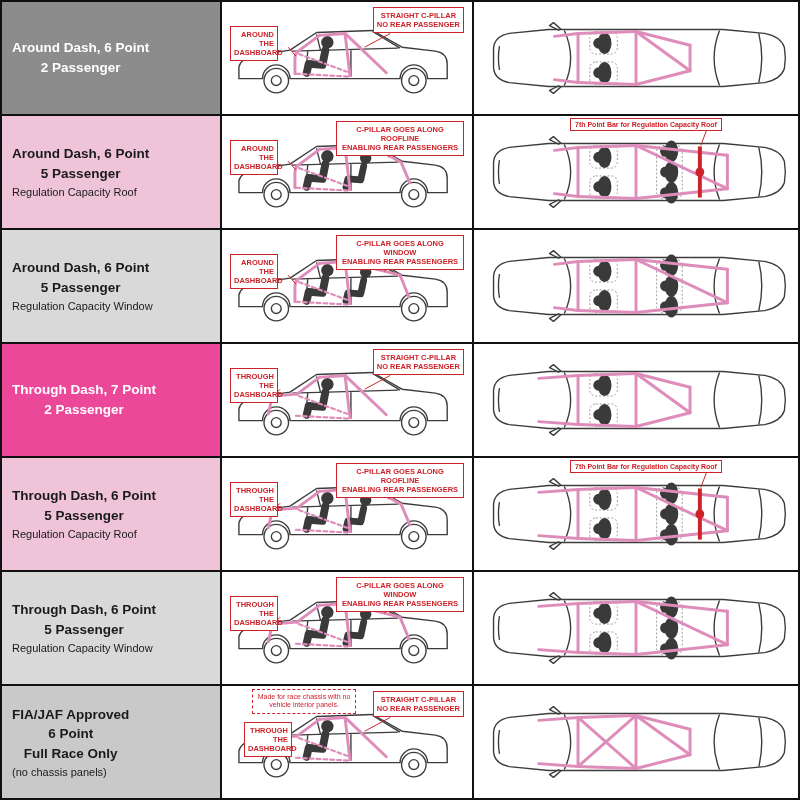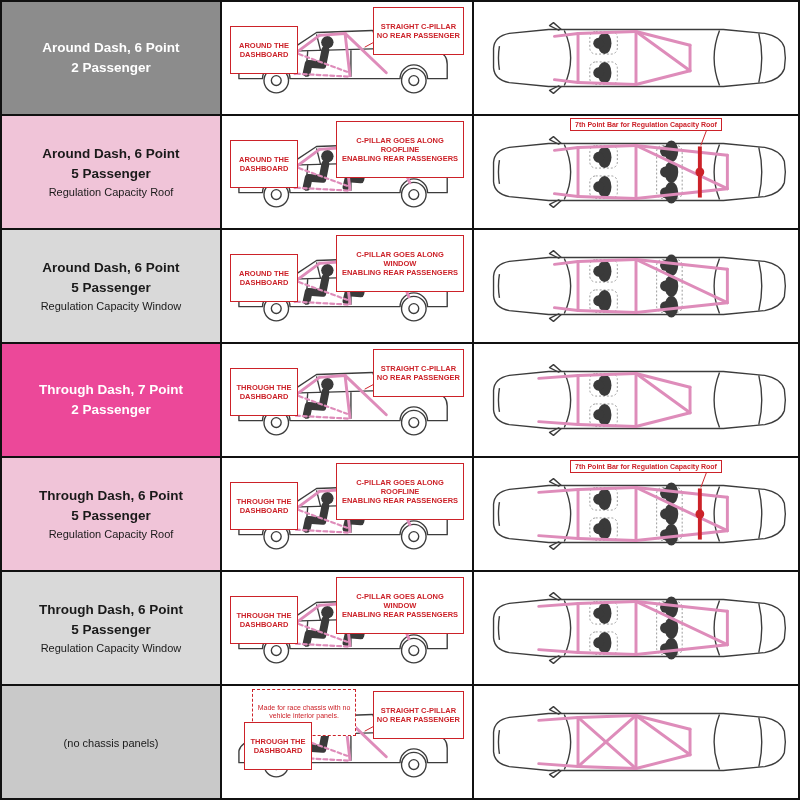--- a/index.html
+++ b/index.html
@@ -17,7 +17,7 @@
   .callout{
     position:absolute;background:#fff;border:1.3px solid #cc2229;color:#cc2229;
     font-weight:bold;font-size:7.5px;line-height:1.2;text-align:center;
-    padding:14px 3px;white-space:pre-line;z-index:2;box-sizing:border-box;
+    padding:3px 3px;white-space:pre-line;z-index:2;box-sizing:border-box;
   }
   .co-dash{left:8px;top:24px;width:68px;}
   .row.race .co-dash{top:36px;left:22px;}

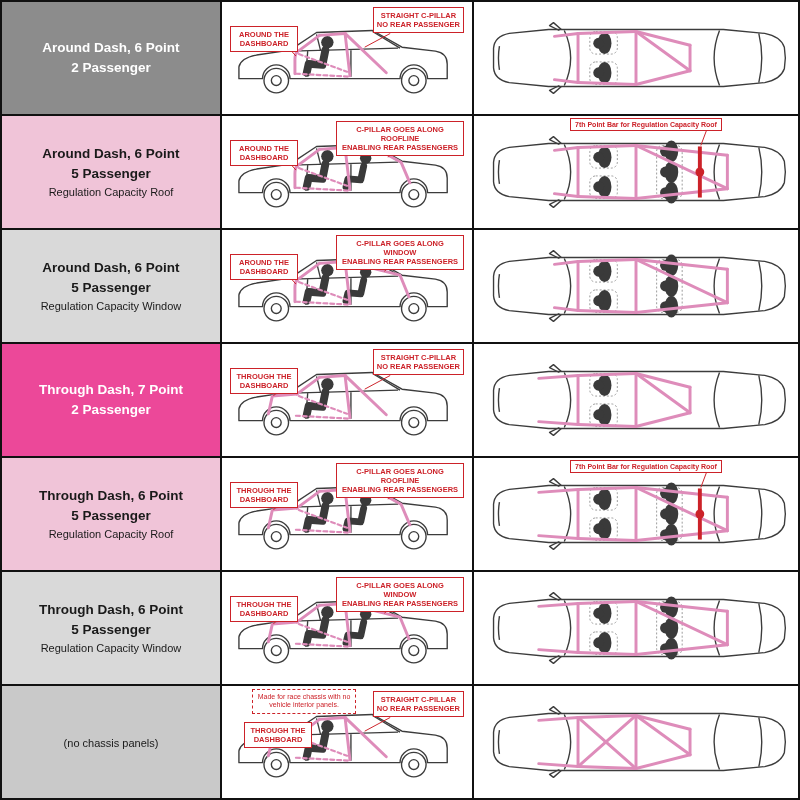--- a/index.html
+++ b/index.html
@@ -19,7 +19,7 @@
     font-weight:bold;font-size:7.5px;line-height:1.2;text-align:center;
     padding:3px 3px;white-space:pre-line;z-index:2;box-sizing:border-box;
   }
-  .co-dash{left:8px;top:24px;width:68px;}
+  .co-dash{left:8px;top:24px;width:48px;text-align:right;}
   .row.race .co-dash{top:36px;left:22px;}
   .co-cpillar{right:8px;top:5px;max-width:128px;}
   .co-race{left:30px;top:3px;width:104px;border-style:dashed;font-weight:normal;font-size:7px;}

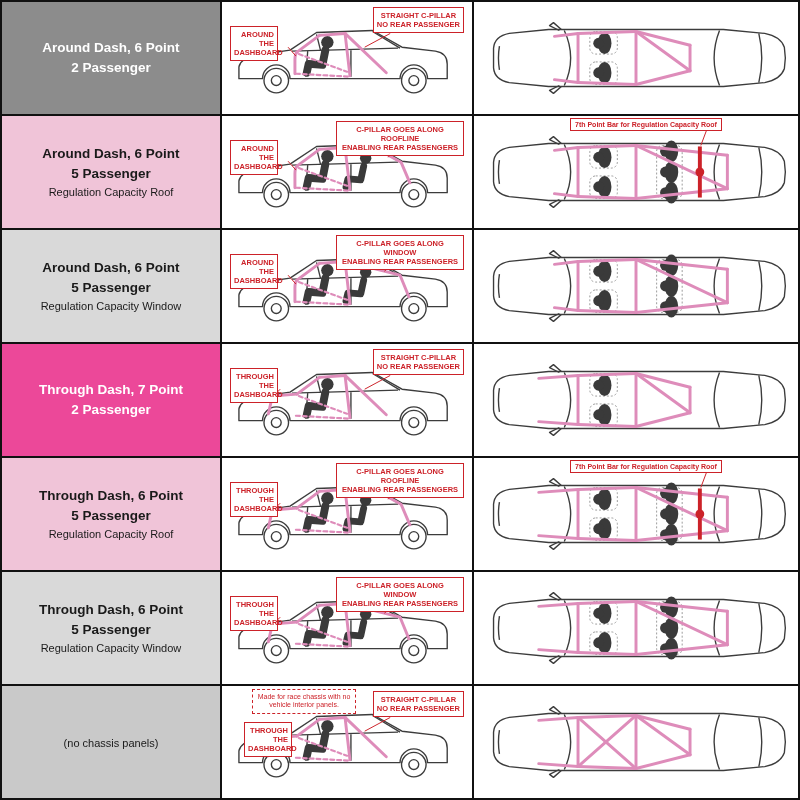--- a/index.html
+++ b/index.html
@@ -10,7 +10,7 @@
   }
   .row{display:grid;grid-template-columns:218px 250px 1fr;column-gap:2px;background:#111;min-height:0;}
   .cell{background:#fff;position:relative;overflow:hidden;min-height:0;}
-  .label{display:flex;flex-direction:column;justify-content:center;align-items:center;text-align:center;padding:12px 10px;}
+  .label{display:flex;flex-direction:column;justify-content:center;align-items:flex-start;text-align:center;padding:12px 10px;}
   .cfg-title{font-size:13.5px;font-weight:bold;white-space:pre-line;line-height:1.45;}
   .cfg-note{font-size:11px;margin-top:3px;line-height:1.2;}
   .diagram svg{position:absolute;inset:0;width:100%;height:100%;display:block;}

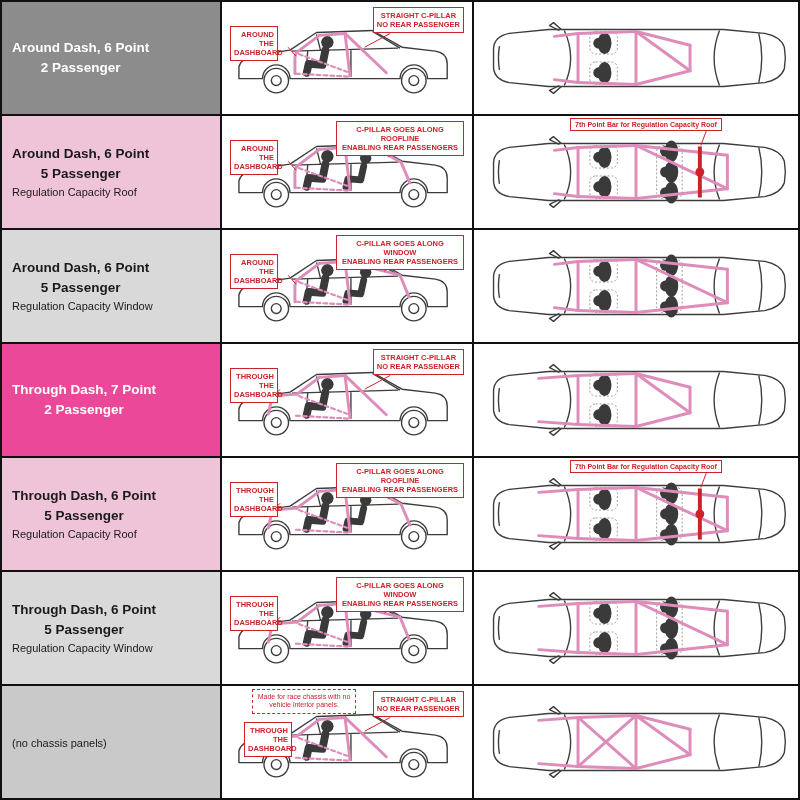--- a/index.html
+++ b/index.html
@@ -551,6 +551,9 @@
     </div>
     <div class="row race">
       <div class="cell label" style="background:#c9c9c9;color:#1a1a1a">
+        <div class="cfg-title">FIA/JAF Approved
+6 Point
+Full Race Only</div>
         <div class="cfg-note">(no chassis panels)</div>
       </div>
       <div class="cell diagram side">

